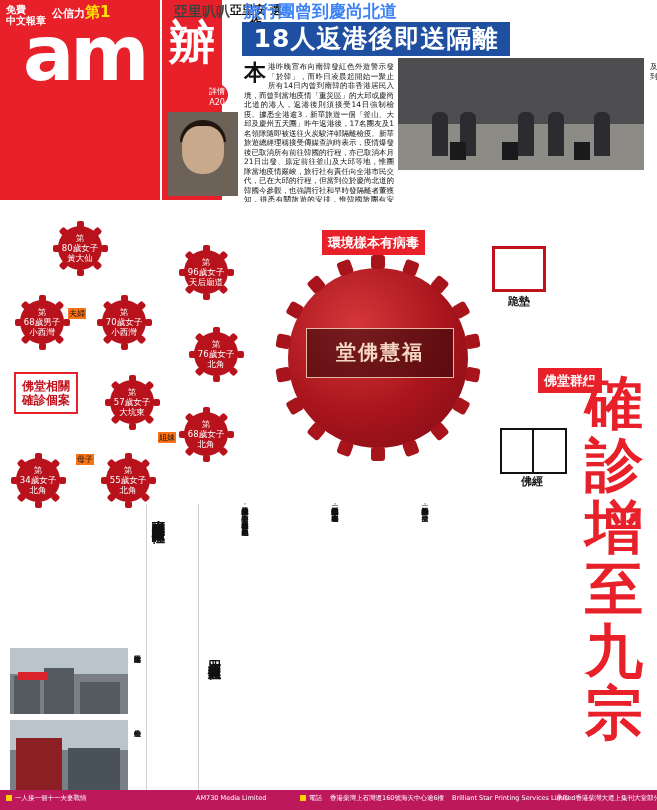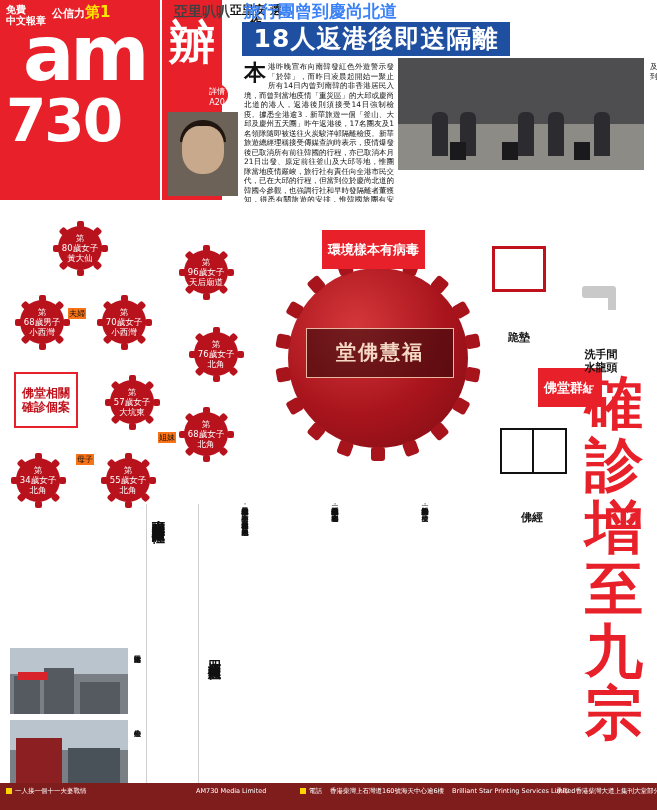--- a/index.html
+++ b/index.html
@@ -104,7 +104,6 @@
       <span>公信力</span><span class="no1">第1</span>
     </div>
     <div class="mast-am">am</div>
-    <div class="mast-730">730</div>
 
 
     <div class="mast-cn"></div>

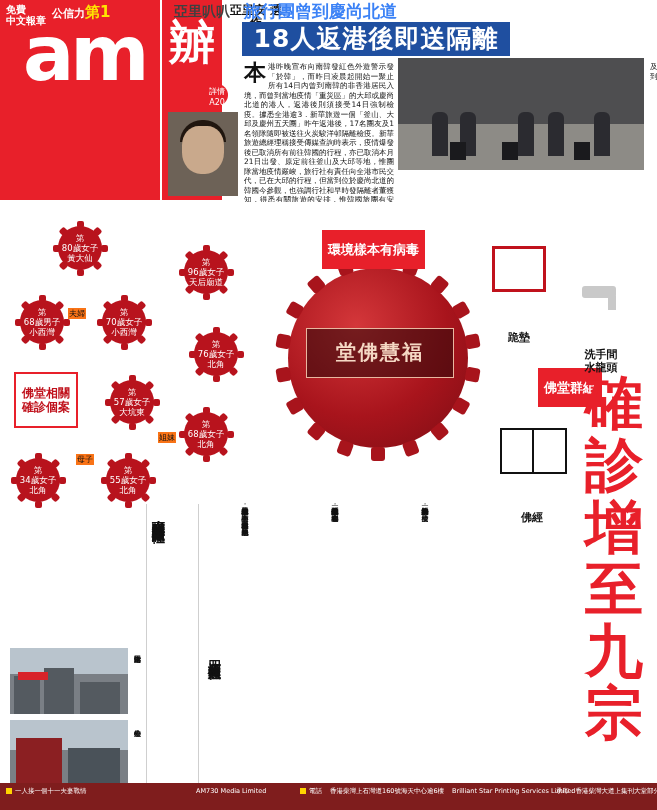--- a/index.html
+++ b/index.html
@@ -57,7 +57,7 @@
   .virus-label{position:absolute;left:36px;top:78px;width:146px;height:48px;background:rgba(40,8,10,.55);border:1px solid #e9b7a0;}
   .virus-label span{display:block;color:#f5d8c4;font-size:20px;line-height:46px;text-align:center;letter-spacing:2px;font-weight:bold;}
 
-  .tag{position:absolute;background:#e8202a;color:#fff;font-size:13px;font-weight:bold;padding:12px 6px;line-height:15px;white-space:nowrap;}
+  .tag{position:absolute;background:#e8202a;color:#fff;font-size:13px;font-weight:bold;padding:5px 6px;line-height:15px;white-space:nowrap;}
   .tag.box{border:2px solid #e8202a;background:#fff;color:#c0121c;}
 
   .node{position:absolute;width:56px;height:56px;}

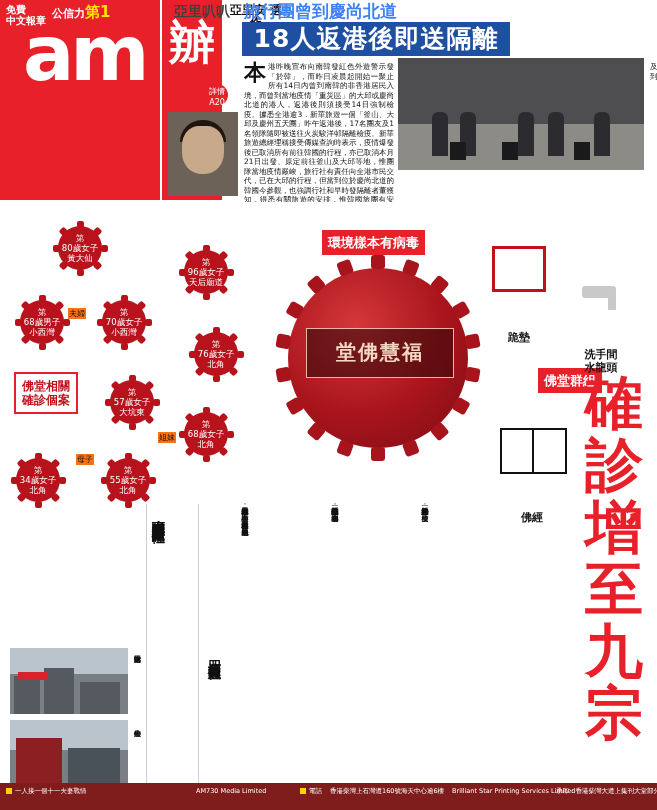--- a/index.html
+++ b/index.html
@@ -67,7 +67,7 @@
 
   .icon-box{position:absolute;width:54px;height:46px;}
   .icon-box .ibg{position:absolute;inset:0;border:3px solid #c0121c;background:#fff;}
-  .icon-cap{position:absolute;top:48px;left:-6px;width:66px;text-align:center;font-size:11px;font-weight:bold;color:#111;margin-top:36px;}
+  .icon-cap{position:absolute;top:48px;left:-6px;width:66px;text-align:center;font-size:11px;font-weight:bold;color:#111;}
   .sutra{position:absolute;width:64px;height:42px;}
   .sutra .pg{position:absolute;top:0;width:31px;height:42px;background:#fff;border:2px solid #111;}
   .tap{position:absolute;width:56px;height:40px;}

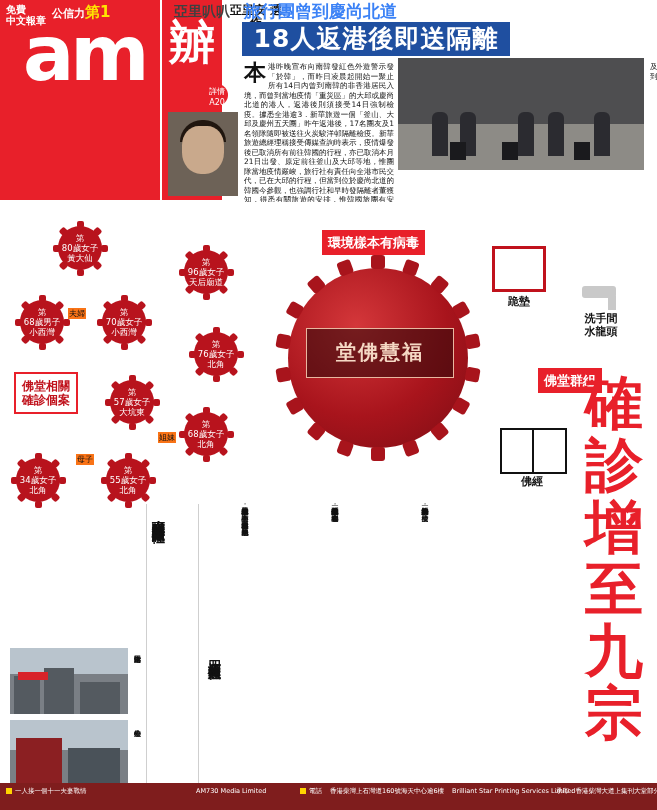--- a/index.html
+++ b/index.html
@@ -180,12 +180,6 @@
       <div class="ibg"></div>
       <div class="icon-cap">跪墊</div>
     </div>
-    <div class="tap" style="left:574px;top:78px;">
-      <div style="position:absolute;left:8px;top:6px;width:34px;height:12px;background:#c9c9c9;border-radius:3px;"></div>
-      <div style="position:absolute;left:34px;top:16px;width:8px;height:14px;background:#c9c9c9;"></div>
-      <div class="icon-cap" style="top:32px;white-space:pre-line;line-height:13px;">洗手間
-水龍頭</div>
-    </div>
     <div class="sutra" style="left:500px;top:226px;">
       <div class="pg" style="left:0;"></div>
       <div class="pg" style="left:32px;"></div>

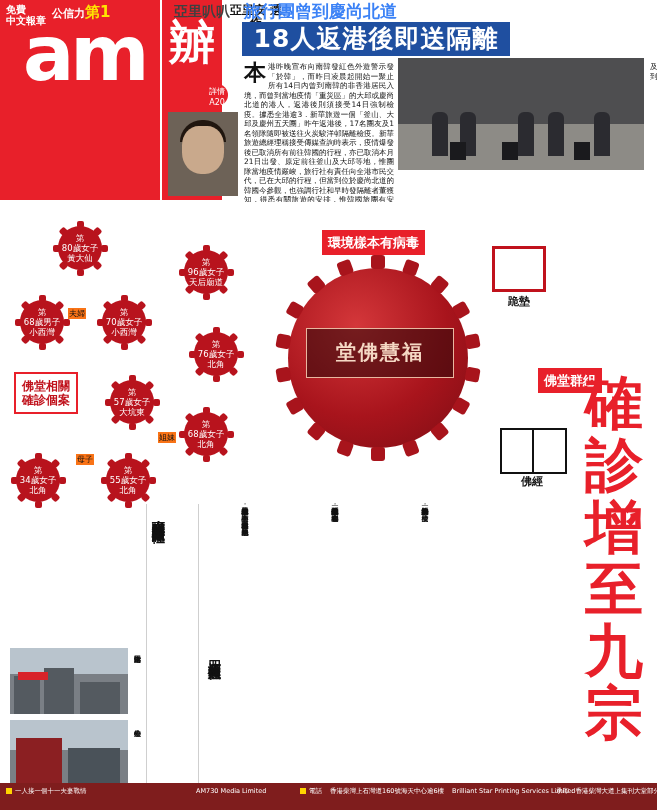--- a/index.html
+++ b/index.html
@@ -88,7 +88,7 @@
   .rule-v{position:absolute;width:1px;background:#cfcfcf;}
 
   
-  .footer{position:absolute;left:0;bottom:0;width:657px;height:27px;background:#7f1d1d;color:#fff;font-size:6.5px;line-height:16px;}
+  .footer{position:absolute;left:0;bottom:0;width:657px;height:20px;background:#be185d;color:#fff;font-size:6.5px;line-height:16px;}
   .footer .seg{position:absolute;top:0;white-space:nowrap;}
   .footer .tick{display:inline-block;width:6px;height:6px;background:#ffd400;margin-right:3px;vertical-align:middle;}
 </style>

